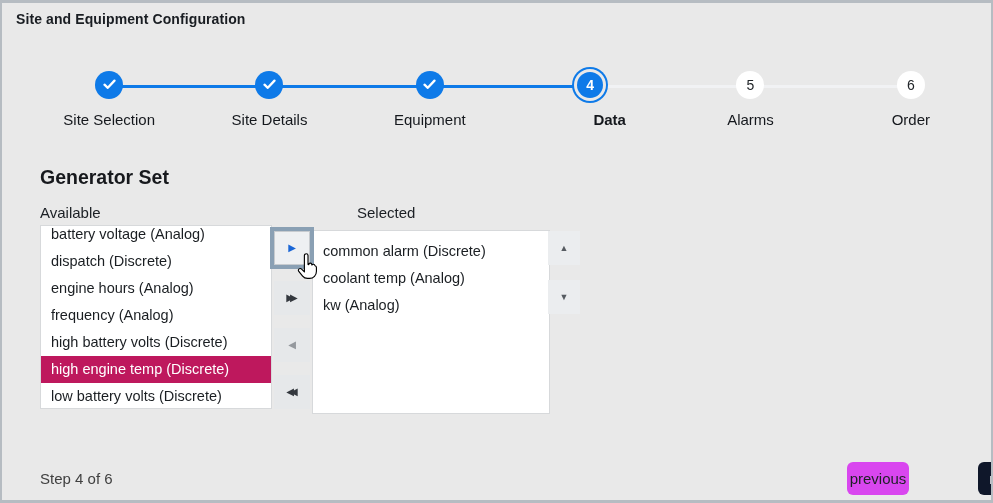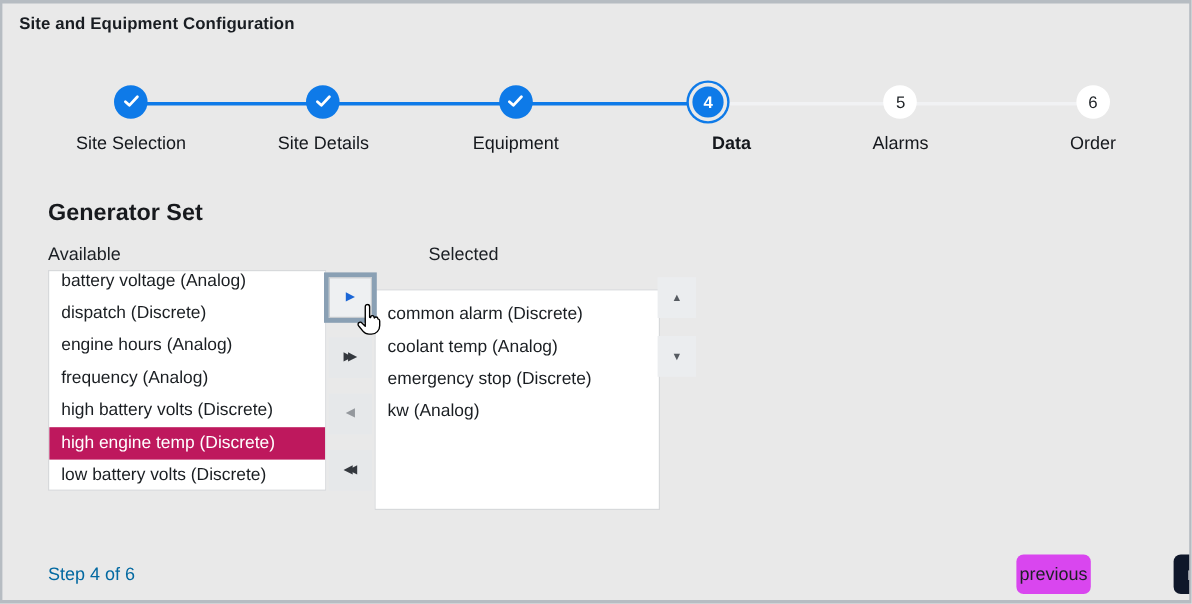--- a/index.html
+++ b/index.html
@@ -45,7 +45,7 @@
 
   .listbox { background:#ffffff; border:1px solid #d7d9db; overflow:hidden; }
   .list-available { left:38px; top:222px; width:232px; height:184px; }
-  .list-selected  { left:310px; top:238px; width:238px; height:184px; }
+  .list-selected  { left:310px; top:227px; width:238px; height:184px; }
   .list-available .scroll { margin-top:-5px; }
   .list-selected  .scroll { margin-top:7px; }
   .list-item {

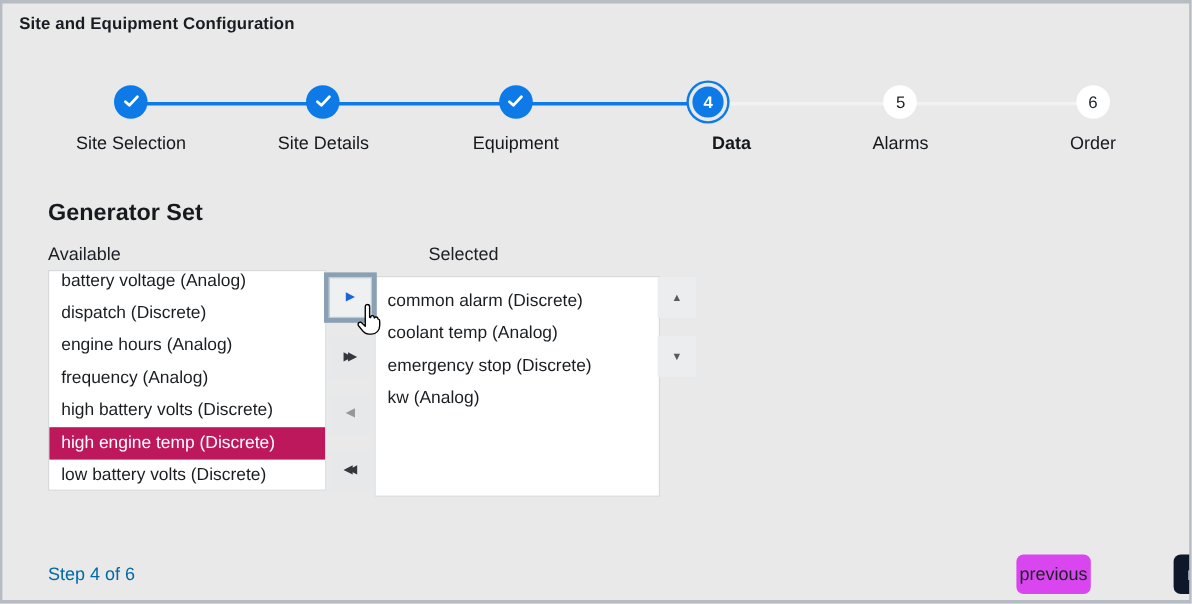--- a/index.html
+++ b/index.html
@@ -171,7 +171,6 @@
     <div class="scroll">
       <div class="list-item">common alarm (Discrete)</div>
       <div class="list-item">coolant temp (Analog)</div>
-      <div class="list-item">emergency stop (Discrete)</div>
       <div class="list-item">kw (Analog)</div>
     </div>
   </div>

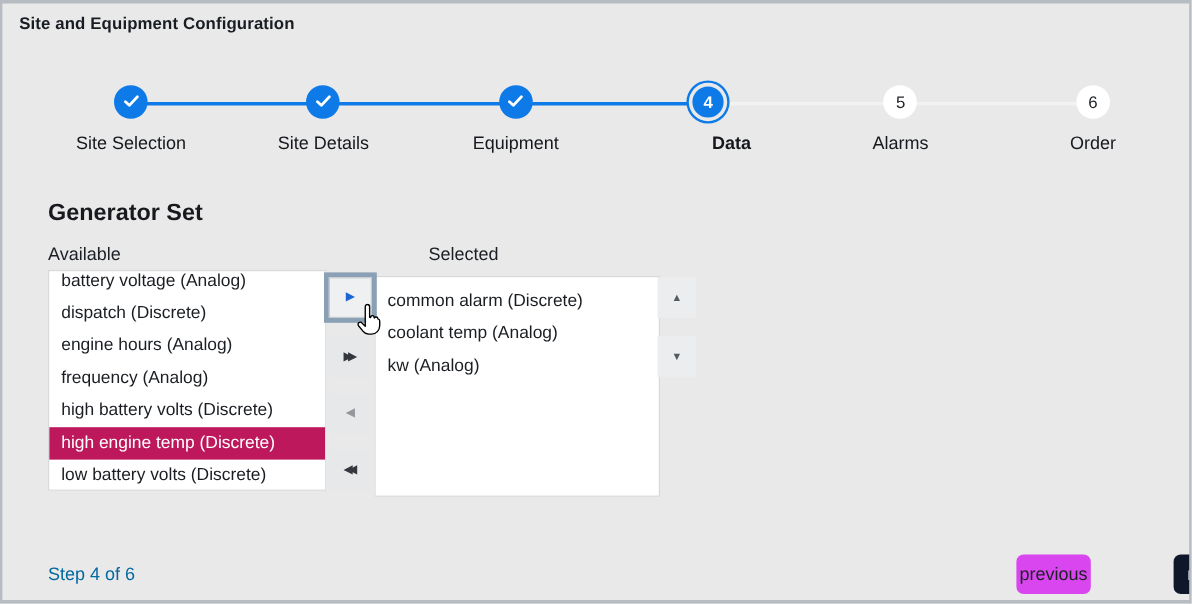--- a/index.html
+++ b/index.html
@@ -72,7 +72,7 @@
   .glyph.small { font-size:9px; color:#565b61; }
 
   
-  .footer-status { left:38px; top:467px; font-size:15px; color:#0369a1; }
+  .footer-status { left:38px; top:467px; font-size:15px; color:#404040; }
   .btn {
     position:absolute; height:33px; border:none; border-radius:6px;
     font-family:"Liberation Sans", sans-serif; font-size:15px; cursor:pointer;

